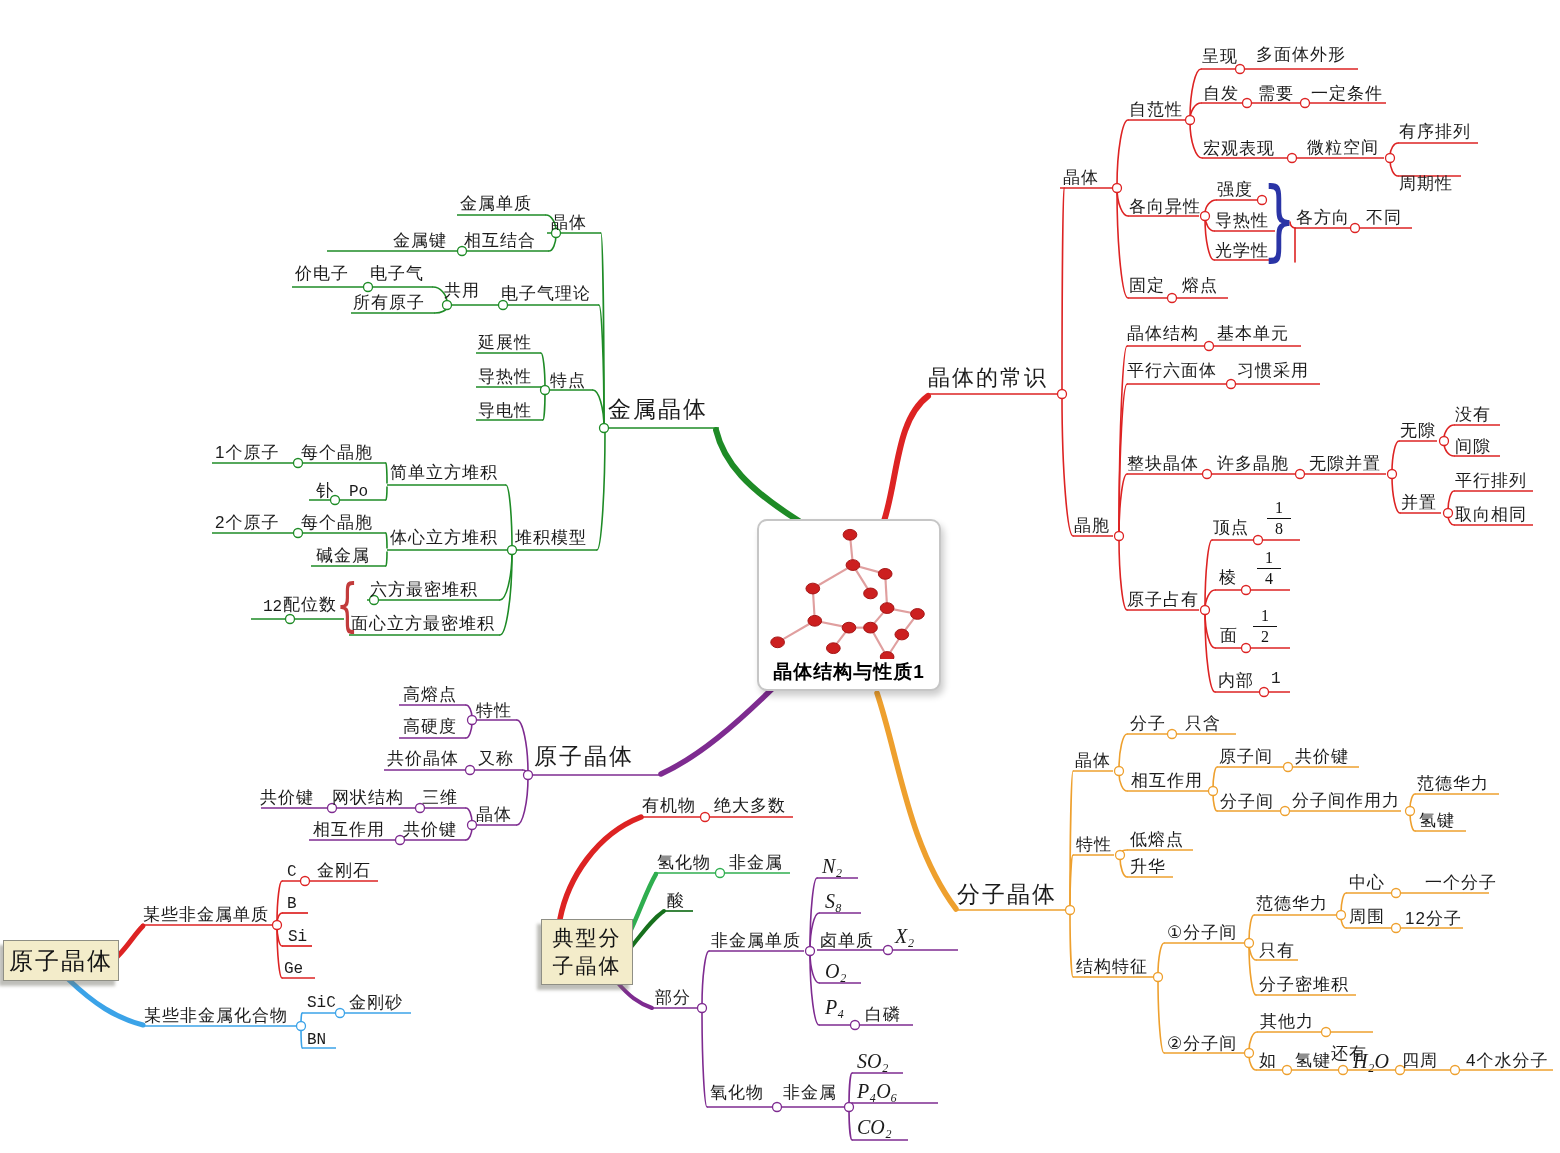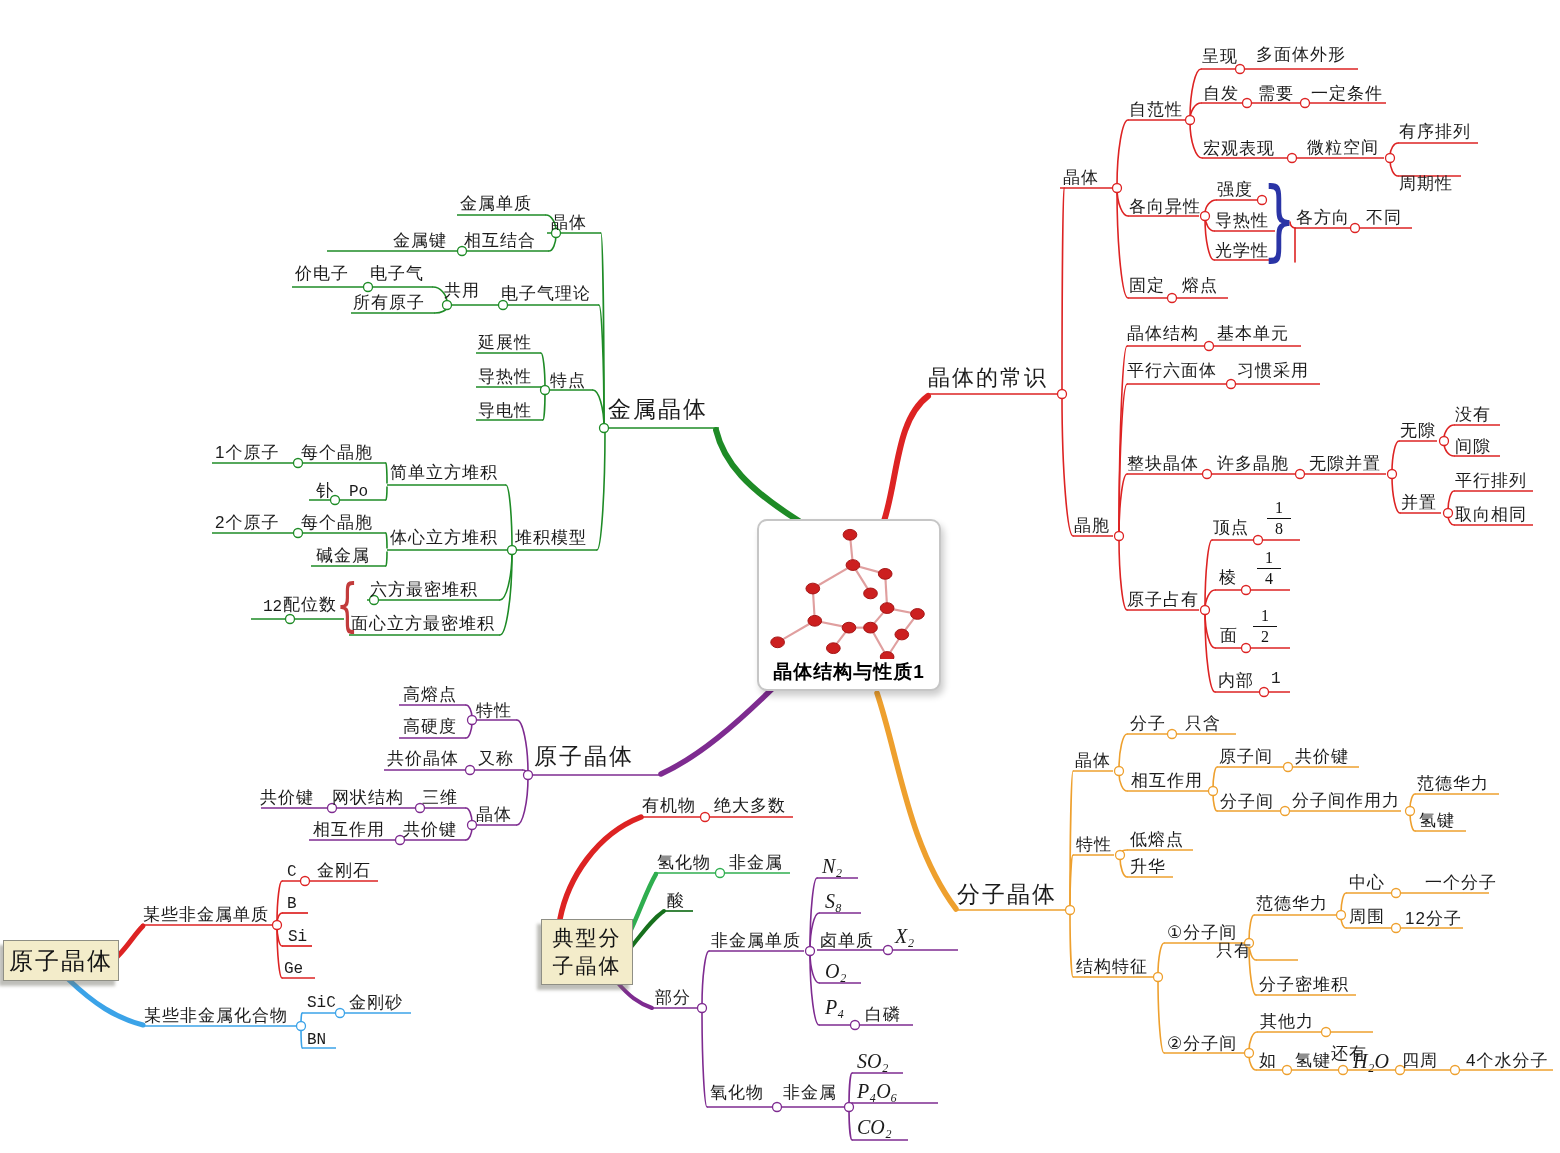--- a/index.html
+++ b/index.html
@@ -435,7 +435,7 @@
       <div class="lbl" style="left: 1405px; top: 874px; margin-left: 20px;">一个分子</div>
       <div class="lbl" style="left: 1349px; top: 908px;">周围</div>
       <div class="lbl" style="left: 1405px; top: 910px;">12分子</div>
-      <div class="lbl" style="left: 1216px; top: 942px;">只有</div>
+      <div class="lbl" style="left: 1259px; top: 942px;">只有</div>
       <div class="lbl" style="left: 1259px; top: 976px;">分子密堆积</div>
       <div class="lbl" style="left: 1167px; top: 1035px;">②分子间</div>
       <div class="lbl" style="left: 1260px; top: 1013px;">其他力</div>

